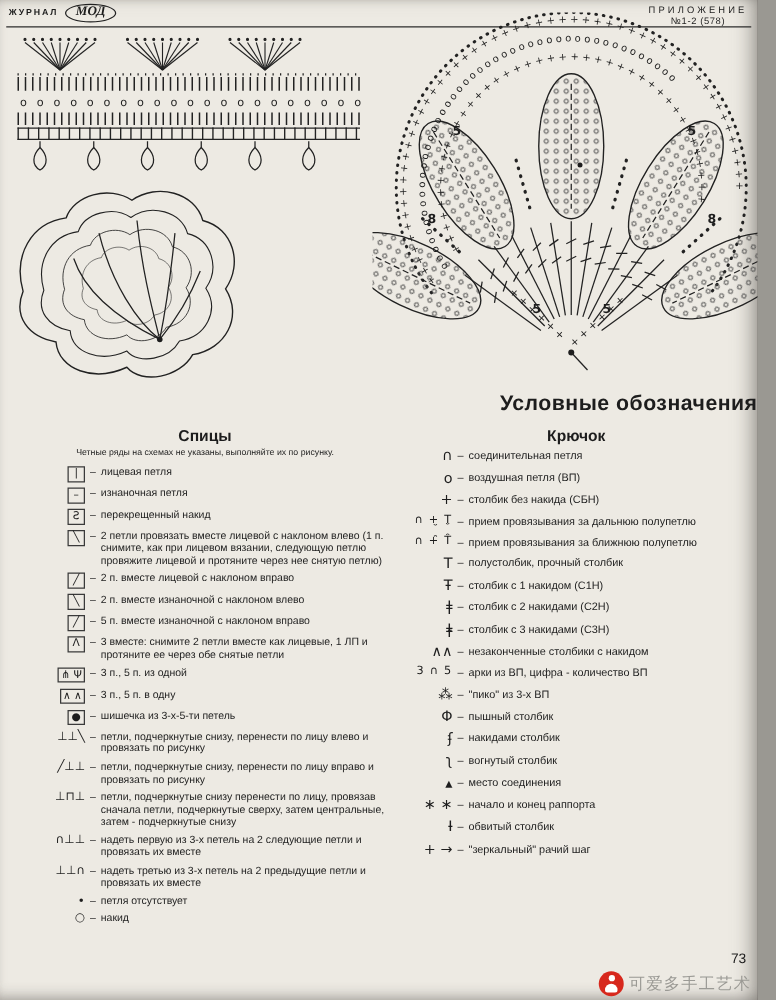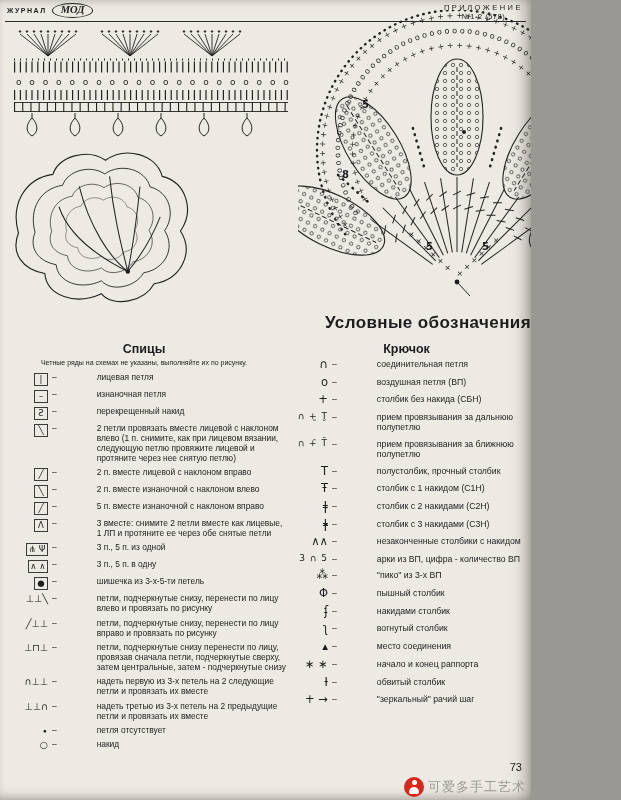--- a/index.html
+++ b/index.html
@@ -3,7 +3,7 @@
 <meta charset="utf-8">
 <style>
   html,body{margin:0;padding:0;background:#9a9892;}
-  #page{position:relative;width:531px;height:800px;background:#edeae3;overflow:hidden;
+  #page{position:relative;width:606px;height:800px;background:#edeae3;overflow:hidden;
         font-family:"Liberation Sans",sans-serif;color:#1d1d1d;
         box-shadow:inset -10px 0 16px -6px rgba(95,92,86,.6), inset 0 -8px 12px -7px rgba(95,92,86,.45), inset 0 4px 8px -6px rgba(95,92,86,.35);}
   

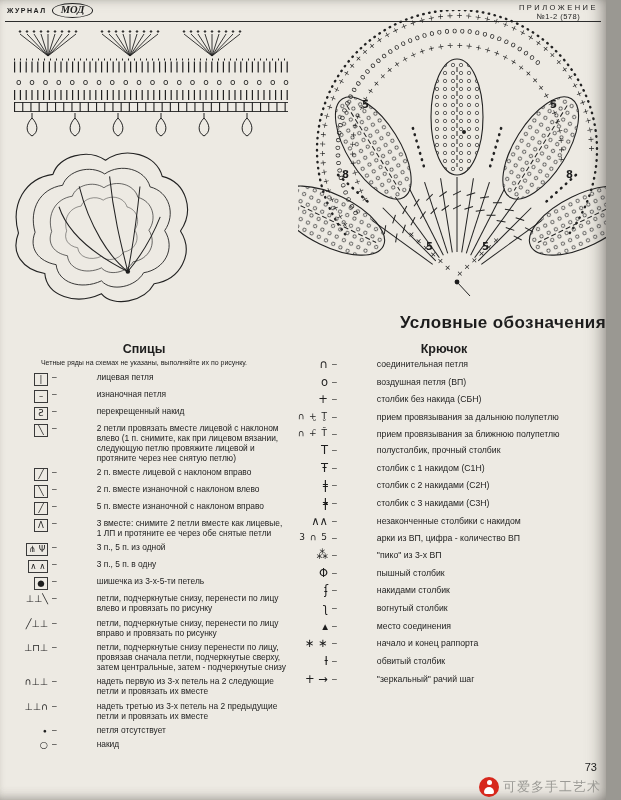--- a/index.html
+++ b/index.html
@@ -21,7 +21,7 @@
   svg{font-family:"DejaVu Sans",sans-serif;}
   
   .legend-title{position:absolute;top:313px;left:0;right:0;text-align:right;font-size:17px;font-weight:bold;letter-spacing:.4px;}
-  .cols{position:absolute;top:342px;left:0;right:6px;display:flex;gap:0;}
+  .cols{position:absolute;top:342px;left:20px;right:6px;display:flex;gap:14px;}
   .col-left{flex:0 0 288px;width:288px;}
   .col-right{flex:1;min-width:0;}
   .col-title{font-size:12.5px;font-weight:bold;text-align:center;margin:0 0 3px 0;}

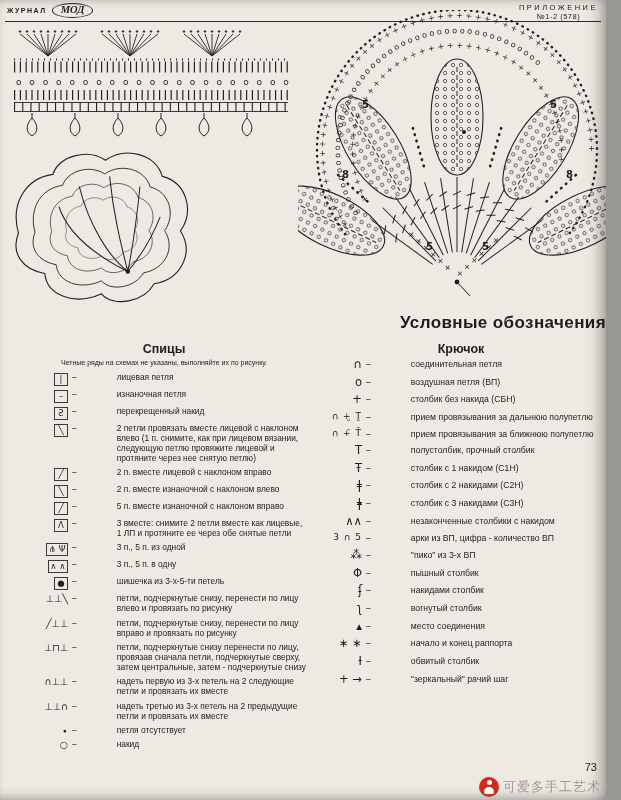--- a/index.html
+++ b/index.html
@@ -32,7 +32,7 @@
   .glyph.boxed{border:1px solid #3a3a3a;min-width:9px;padding:0 1.5px;height:10.5px;line-height:10px;
                text-align:center;font-size:8.5px;display:inline-block;}
   .dash{flex:0 0 auto;}
-  .txt{flex:1;margin-left:36px;}
+  .txt{flex:1;}
   .col-right .item{font-size:8.7px;margin-bottom:6.2px;}
   .col-right .sym{flex:0 0 40px;font-size:11.5px;}
   .col-right .sym.small{font-size:9px;letter-spacing:1px;}

